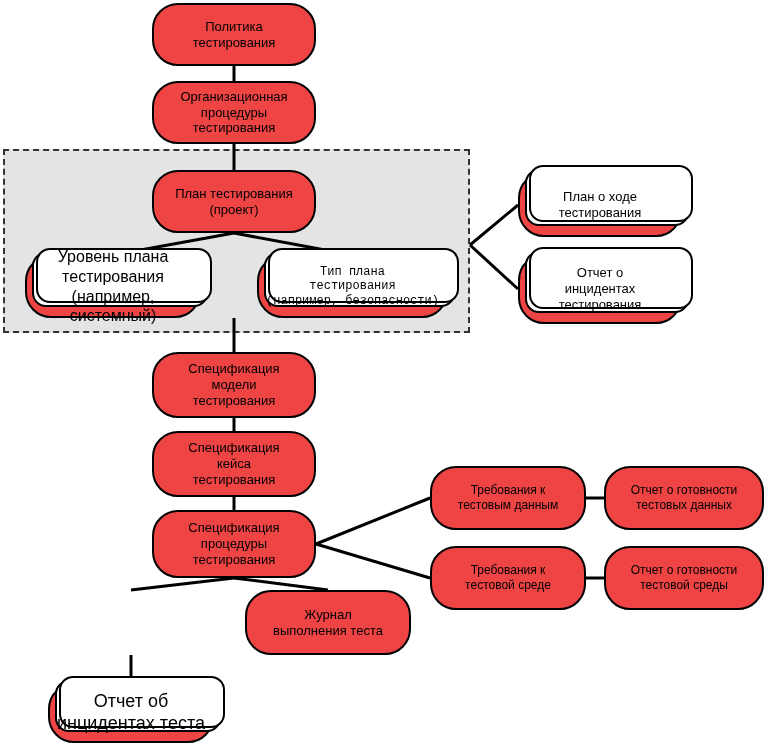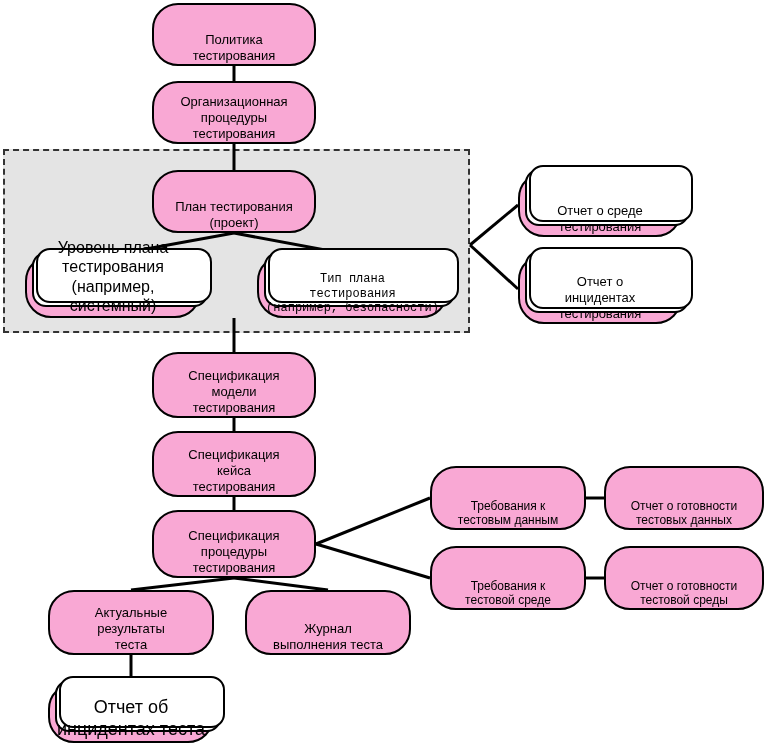--- a/index.html
+++ b/index.html
@@ -21,11 +21,11 @@
   .node{
     position:absolute;
     box-sizing:border-box;
-    background:#f9a8d4;
+    background:#ef4444;
     border:2px solid #000000;
     border-radius:26px;
     display:flex;
-    align-items:flex-end;
+    align-items:center;
     justify-content:center;
     text-align:center;
     line-height:1.22;

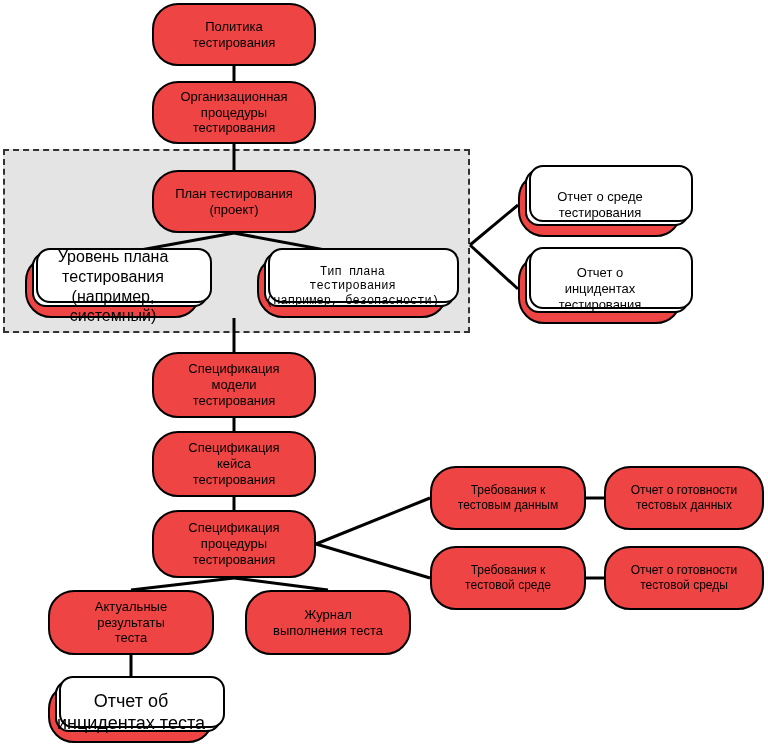--- a/index.html
+++ b/index.html
@@ -106,7 +106,7 @@
   </div>
 
   <div class="node stacked" style="left:518px;top:172px;width:164px;height:65px;font-size:13px;">
-    <span class="lbl">Отчет о среде
+    <span class="lbl">План о ходе
 тестирования</span>
   </div>
 

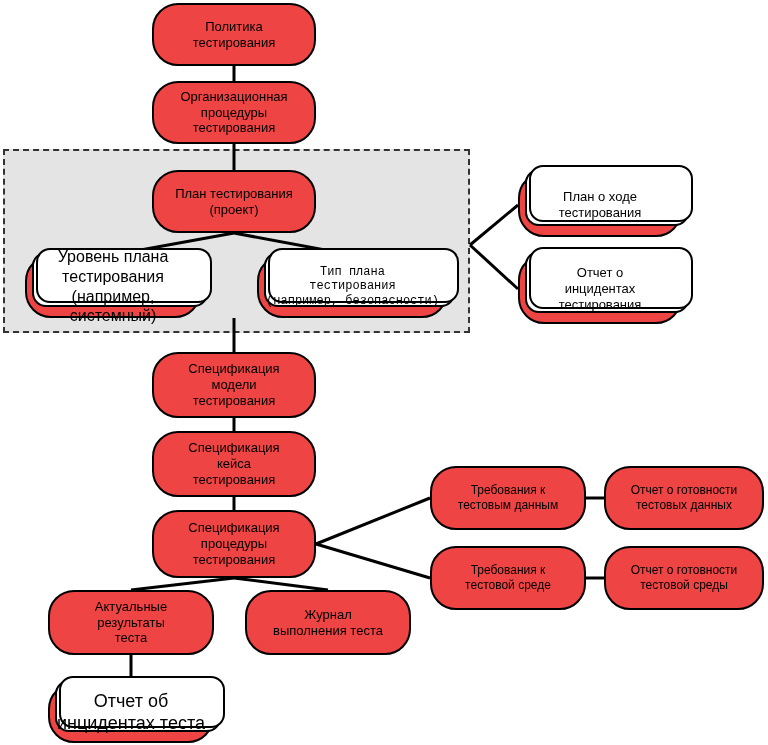--- a/index.html
+++ b/index.html
@@ -154,11 +154,6 @@
 тестовой среды</span>
   </div>
 
-  <div class="node" style="left:48px;top:590px;width:166px;height:65px;font-size:13px;">
-    <span class="lbl">Актуальные
-результаты
-теста</span>
-  </div>
 
   <div class="node" style="left:245px;top:590px;width:166px;height:65px;font-size:13px;">
     <span class="lbl">Журнал

